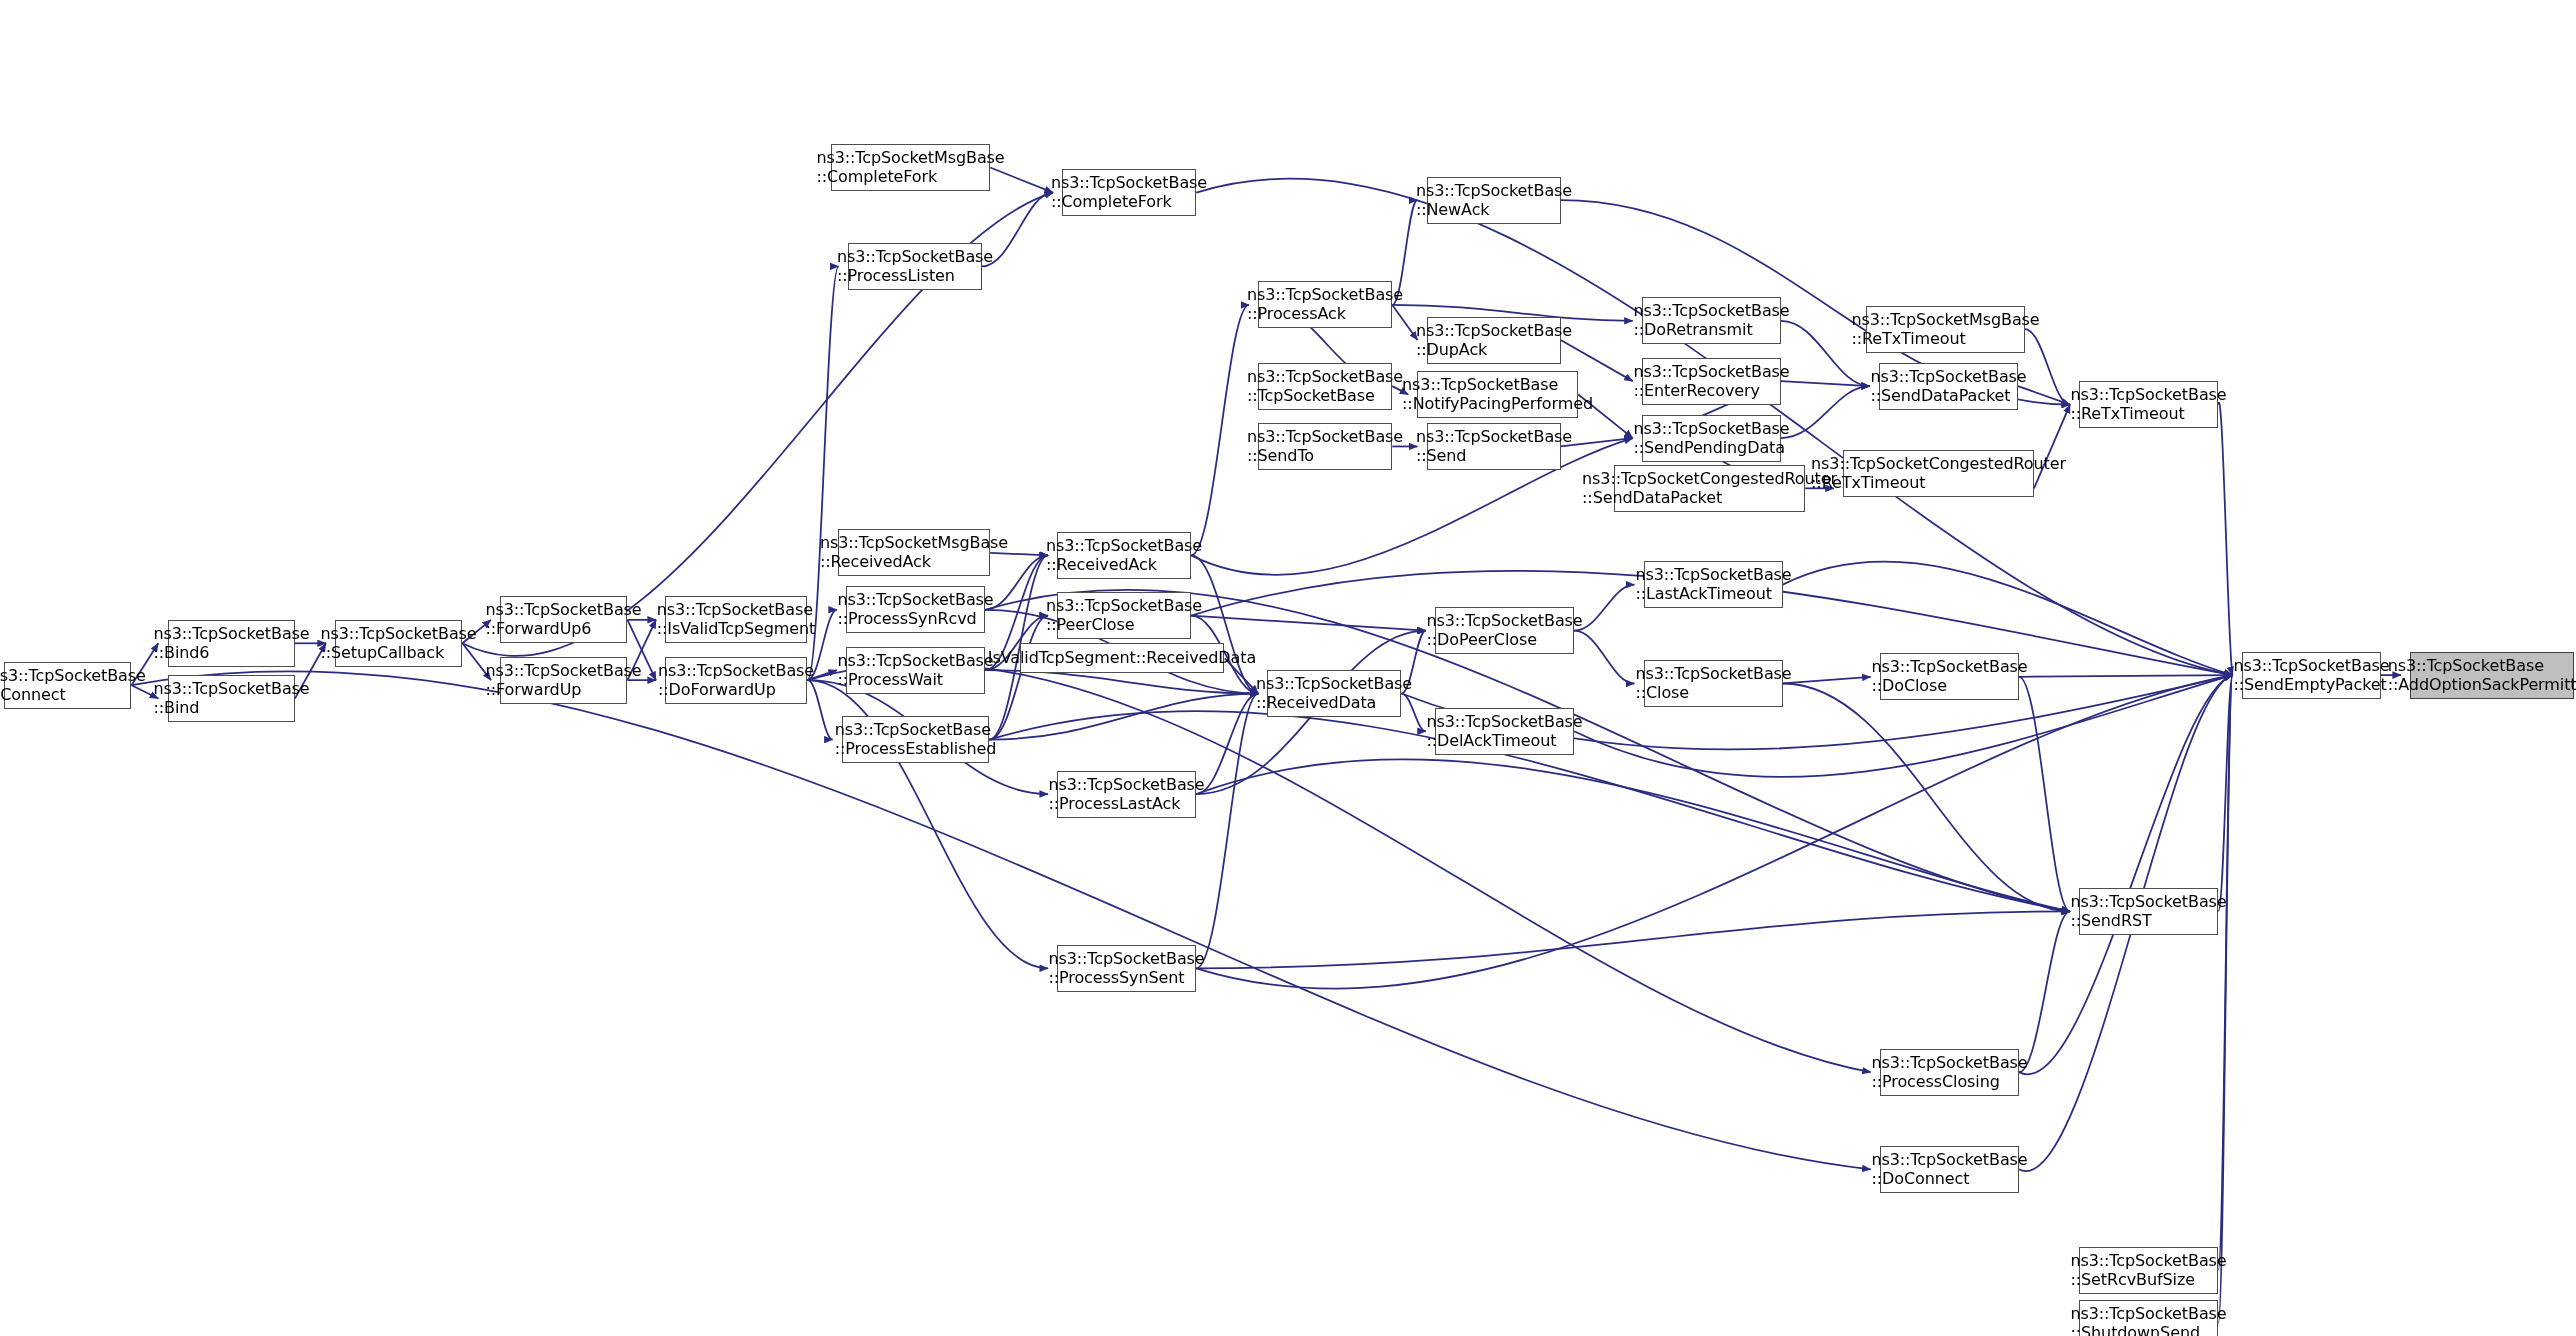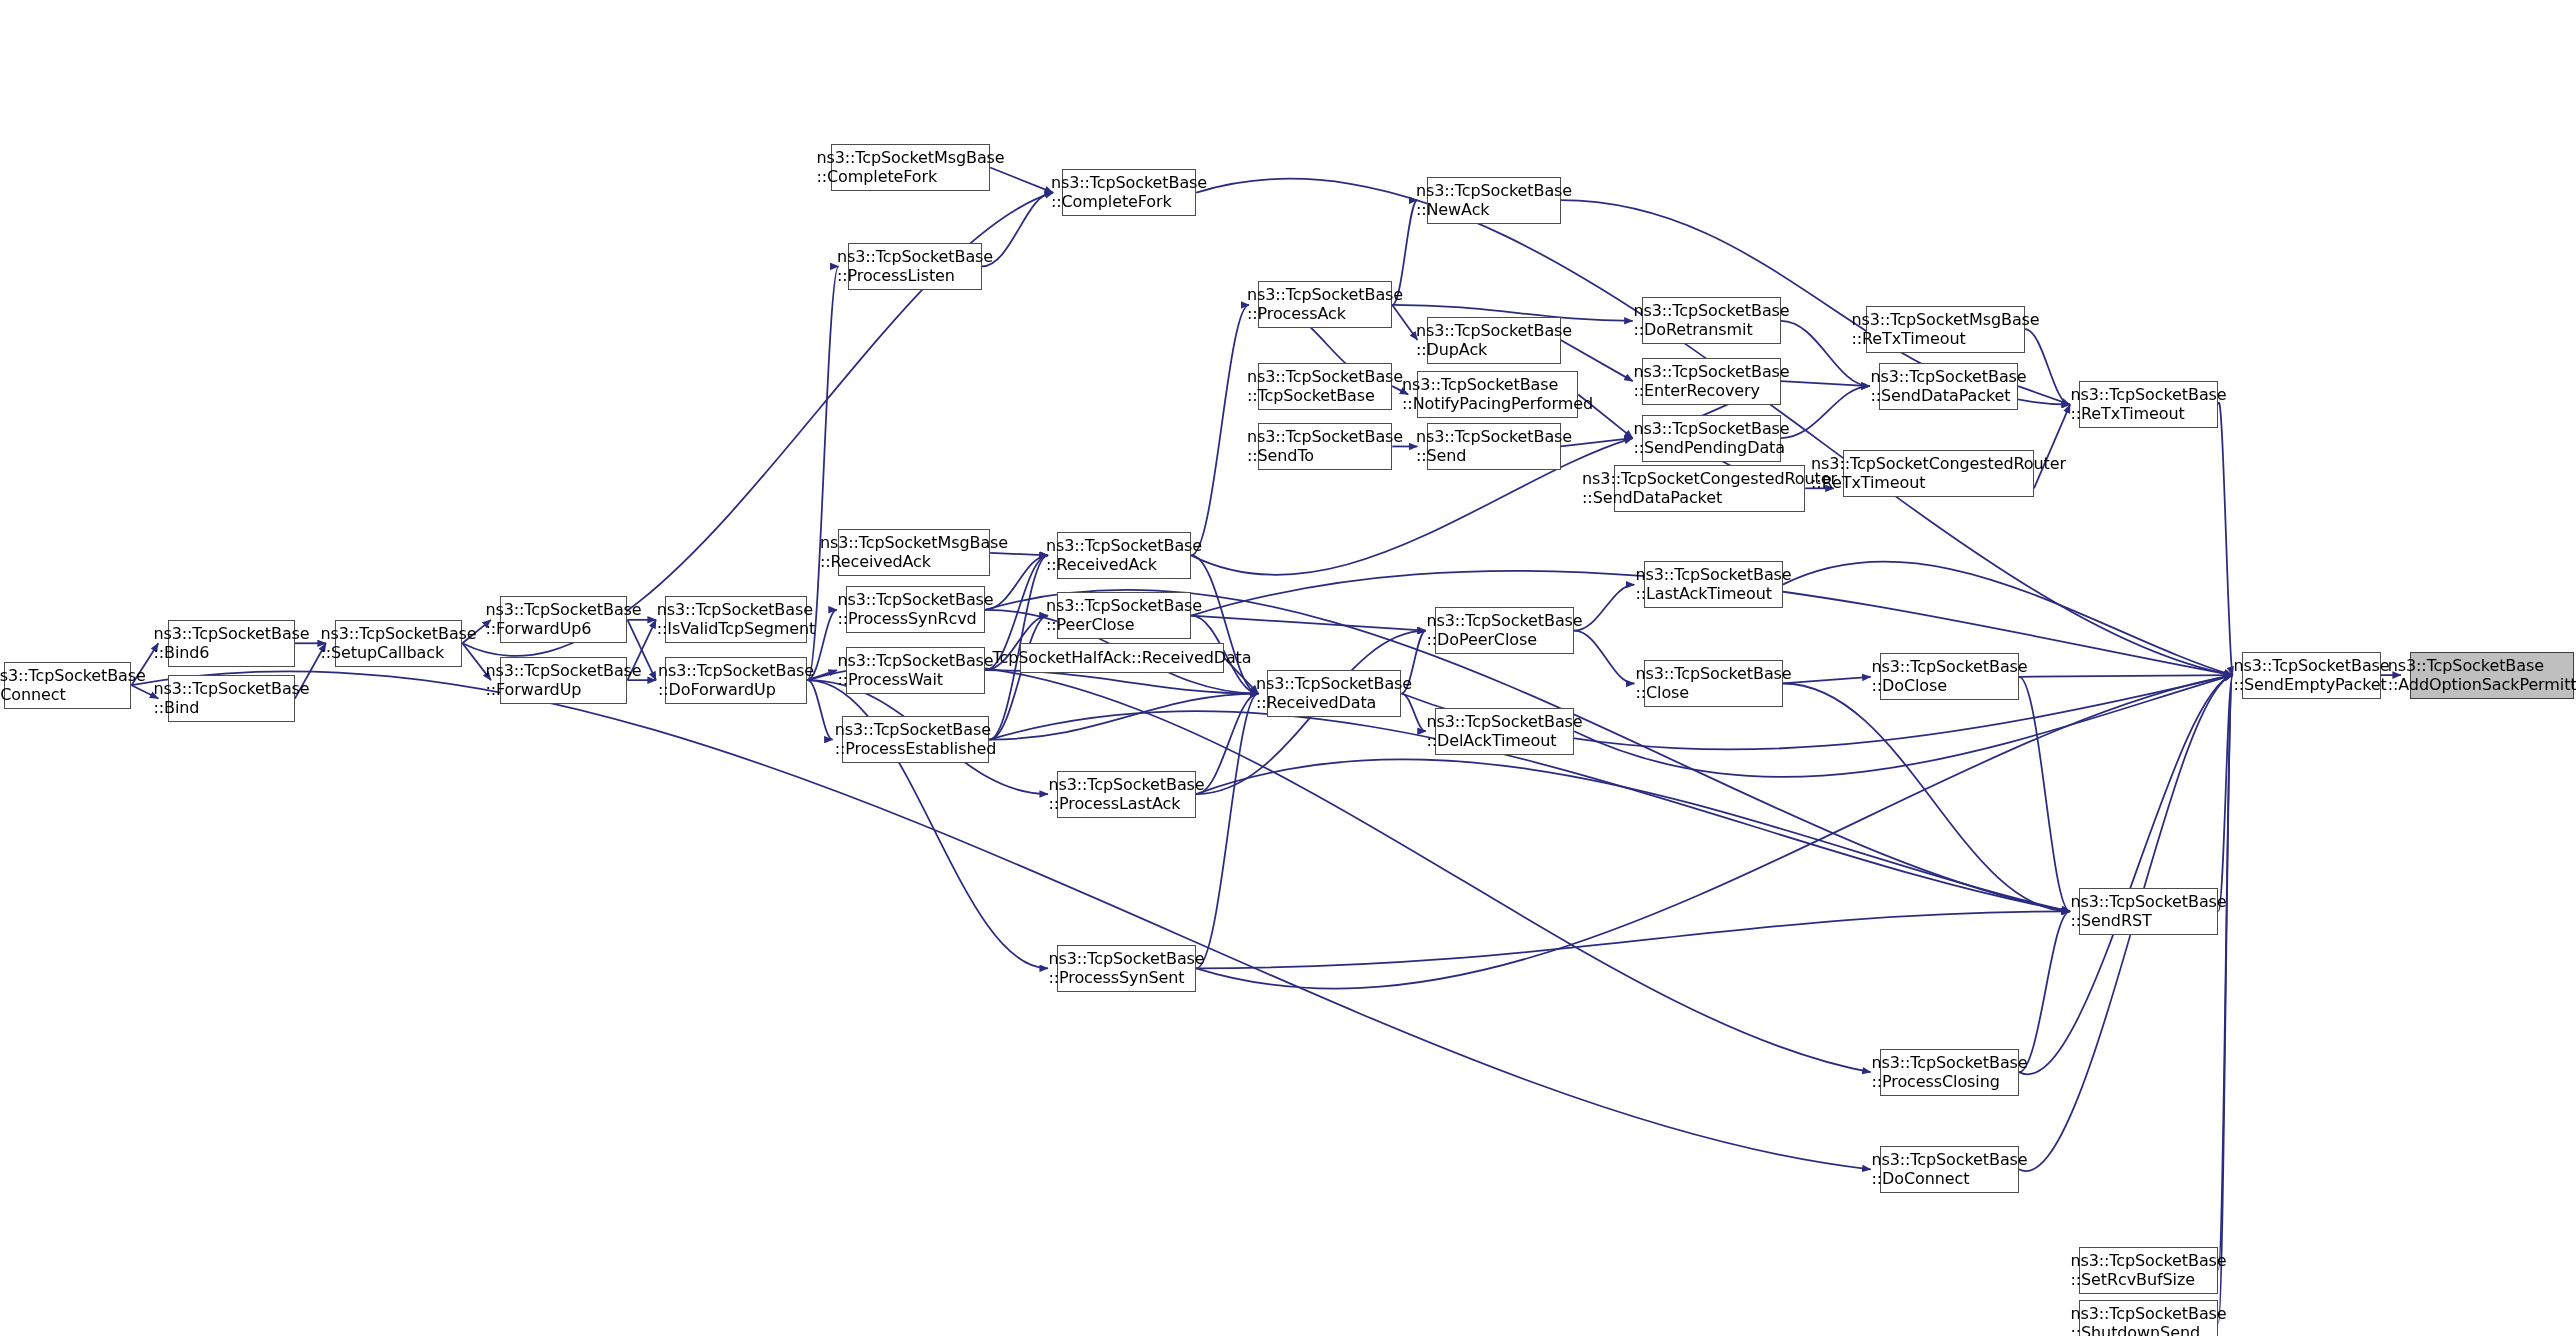--- a/index.html
+++ b/index.html
@@ -182,7 +182,7 @@
 ::ReceivedAck</div>
       <div class="node" style="left: 1057px; top: 592px; width: 134px; height: 47px;">ns3::TcpSocketBase
 ::PeerClose</div>
-      <div class="node single" style="left: 1020px; top: 643px; width: 204px; height: 30px;">TcpSocketHalfAck::ReceivedData</div>
+      <div class="node single" style="left: 1020px; top: 643px; width: 204px; height: 30px;">IsValidTcpSegment::ReceivedData</div>
       <div class="node" style="left: 1267px; top: 670px; width: 134px; height: 47px;">ns3::TcpSocketBase
 ::ReceivedData</div>
       <div class="node" style="left: 1258px; top: 281px; width: 134px; height: 47px;">ns3::TcpSocketBase

